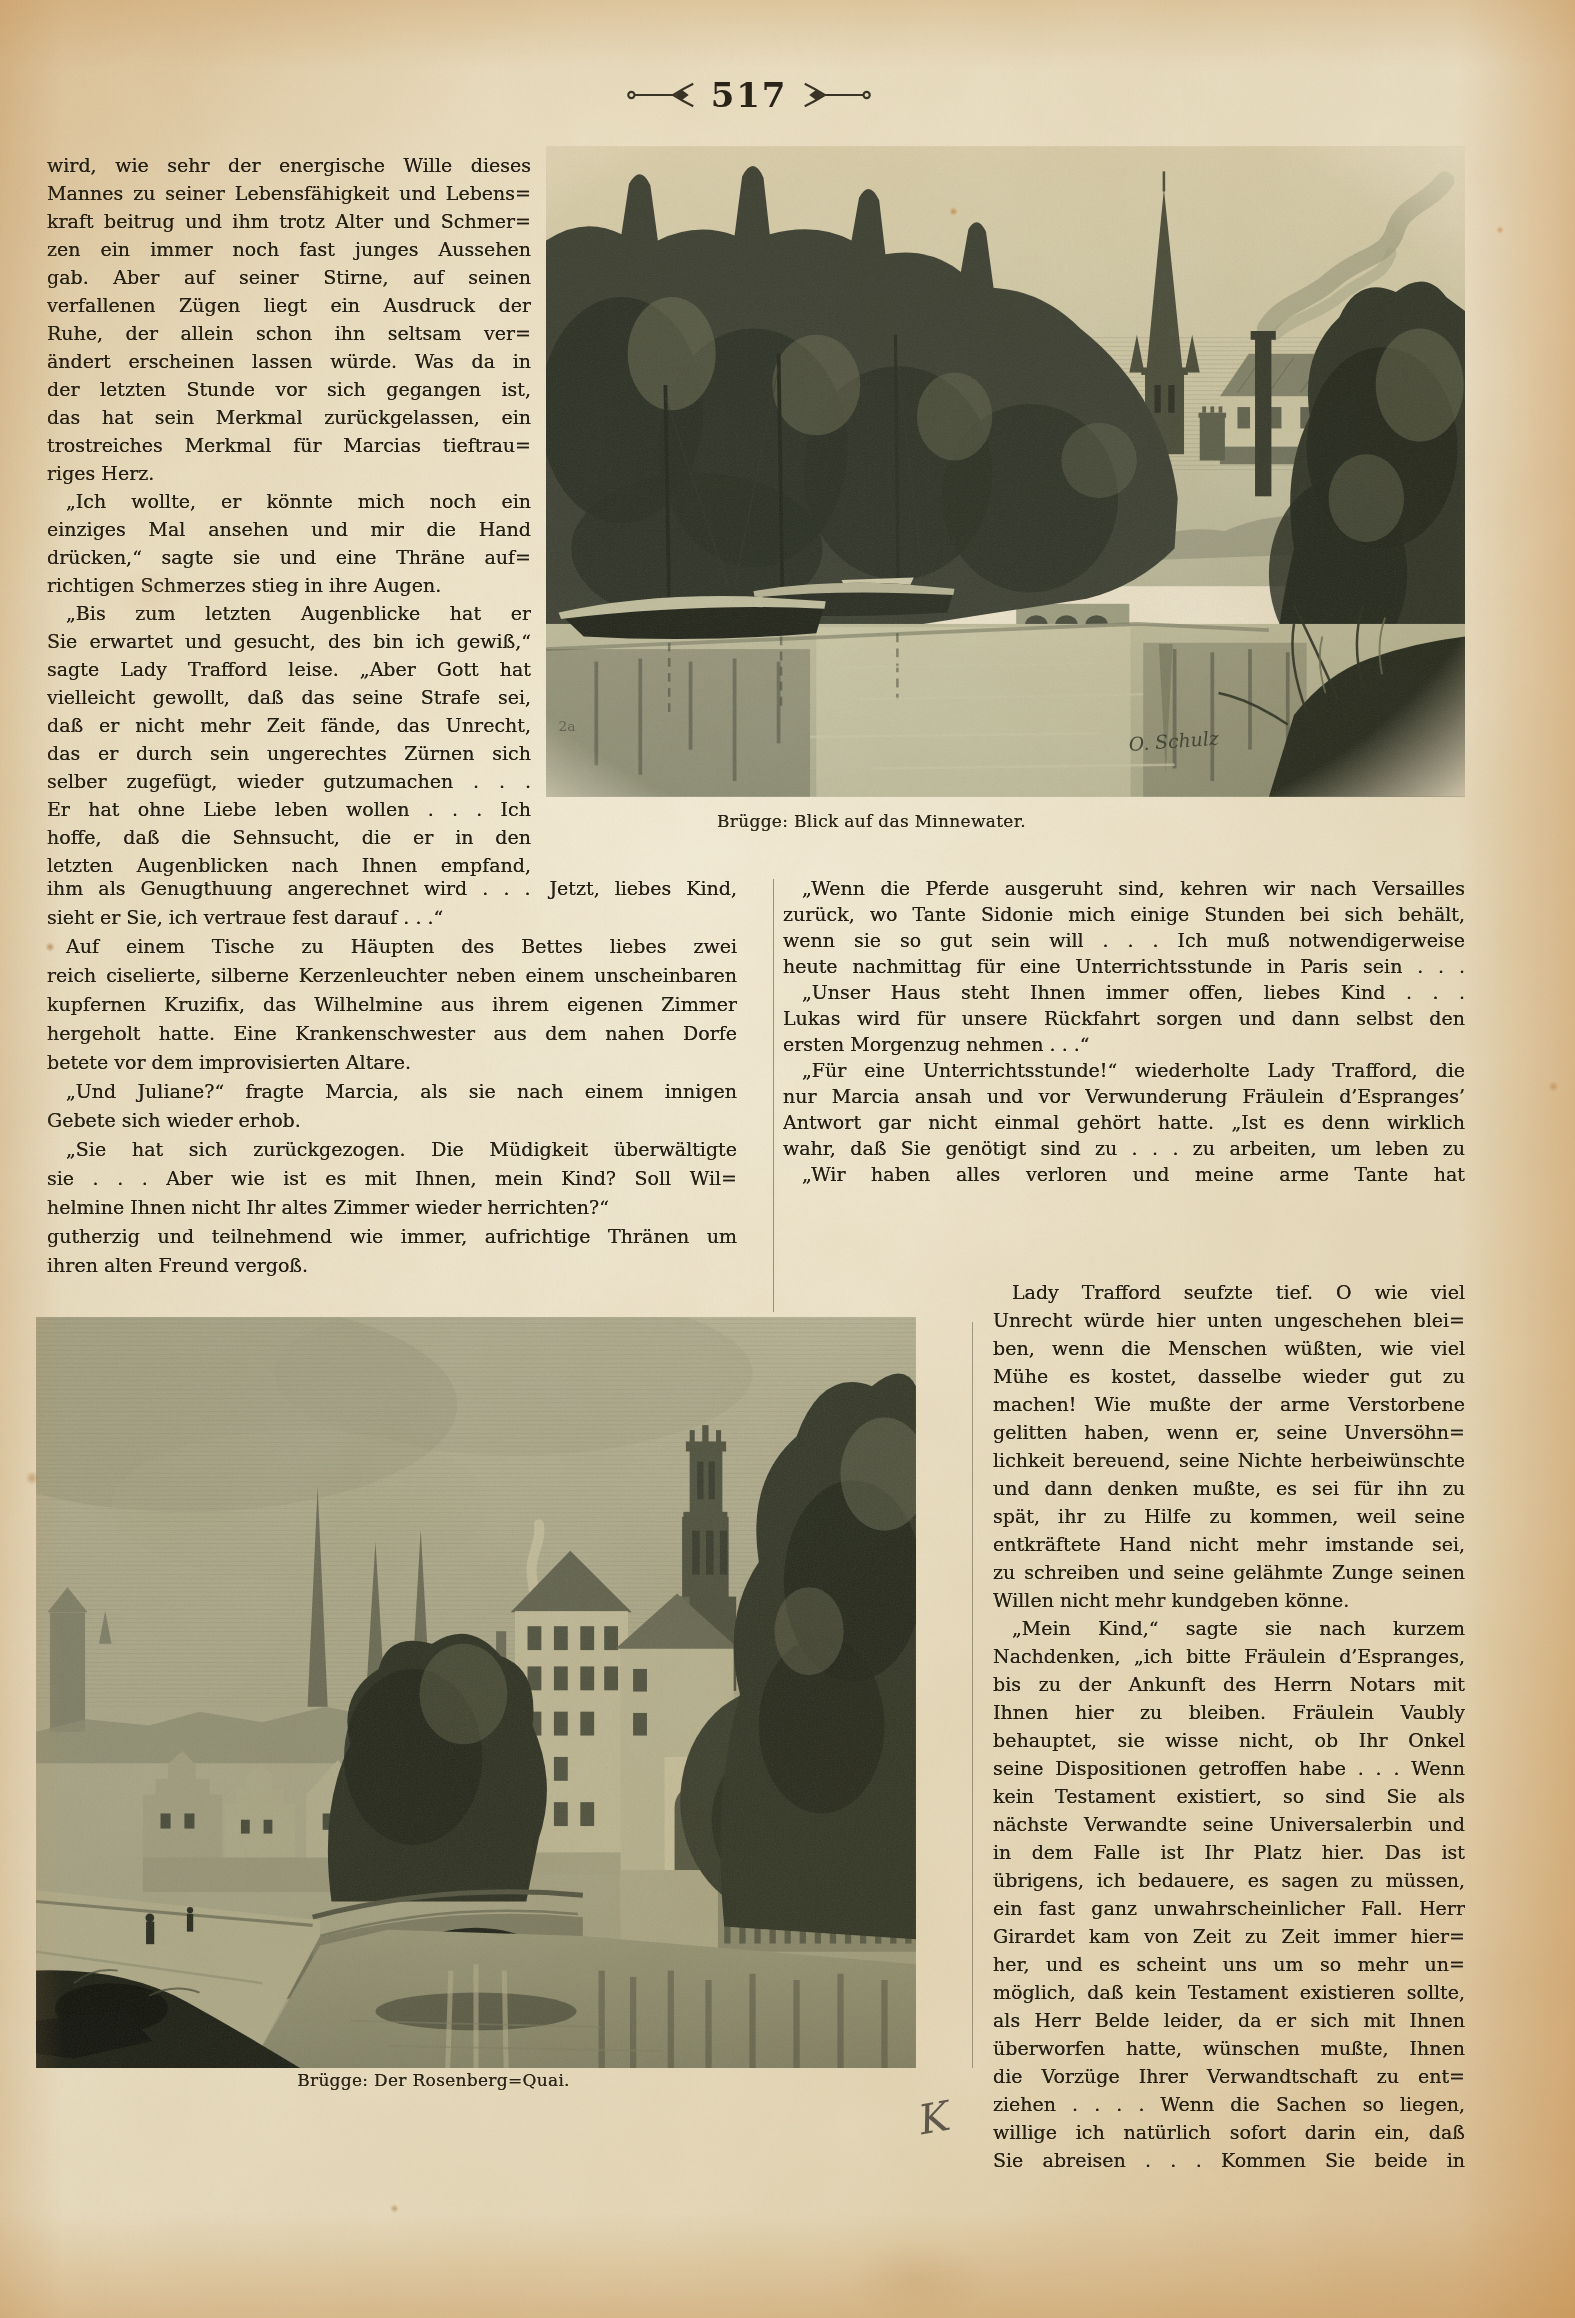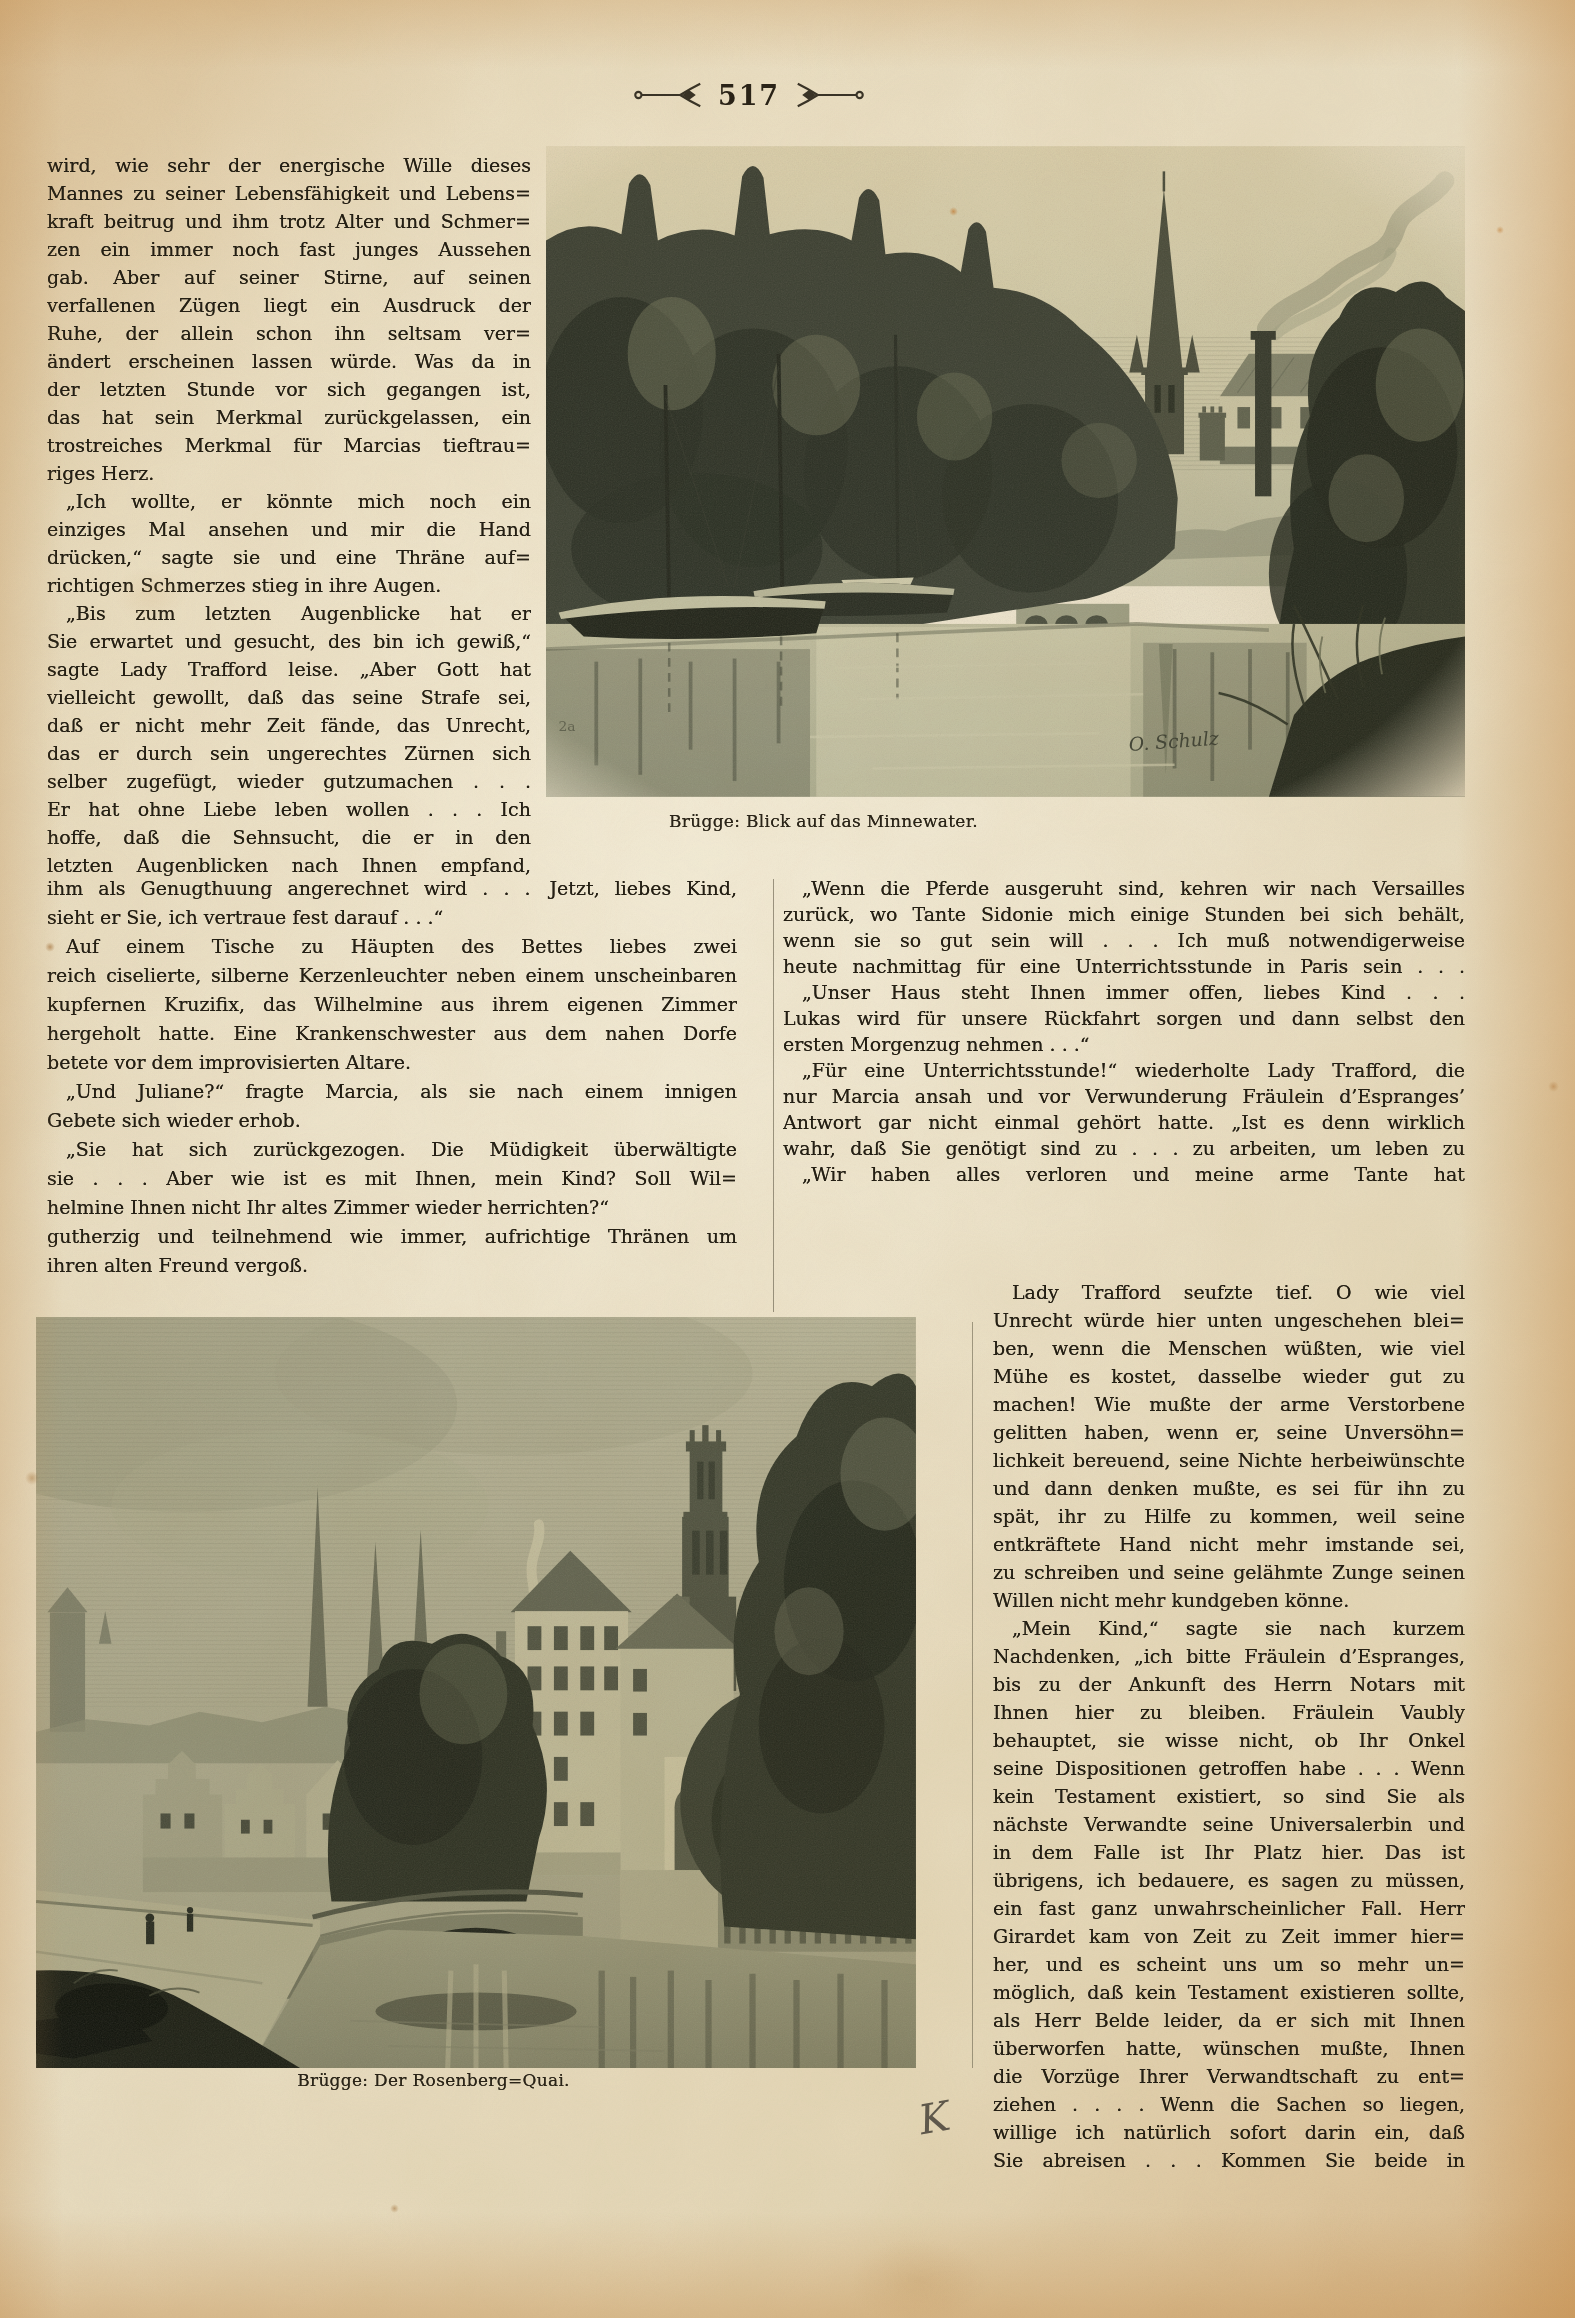--- a/index.html
+++ b/index.html
@@ -20,7 +20,7 @@
     position:absolute; top:73px; left:639px; width:220px; height:44px;
     display:flex; align-items:center; justify-content:center; gap:14px;
   }
-  .pagenum{font-size:27px; letter-spacing:1.9px; color:#2a2317; font-weight:bold;}
+  .pagenum{font-size:34px; letter-spacing:1.9px; color:#2a2317; font-weight:bold;}
   .orn{width:70px; height:28px; flex:0 0 auto;}
   .col{position:absolute; text-shadow:0 0 0.4px rgba(36,31,20,0.85);}
   .tline{text-align:justify; text-align-last:justify; overflow:hidden;}

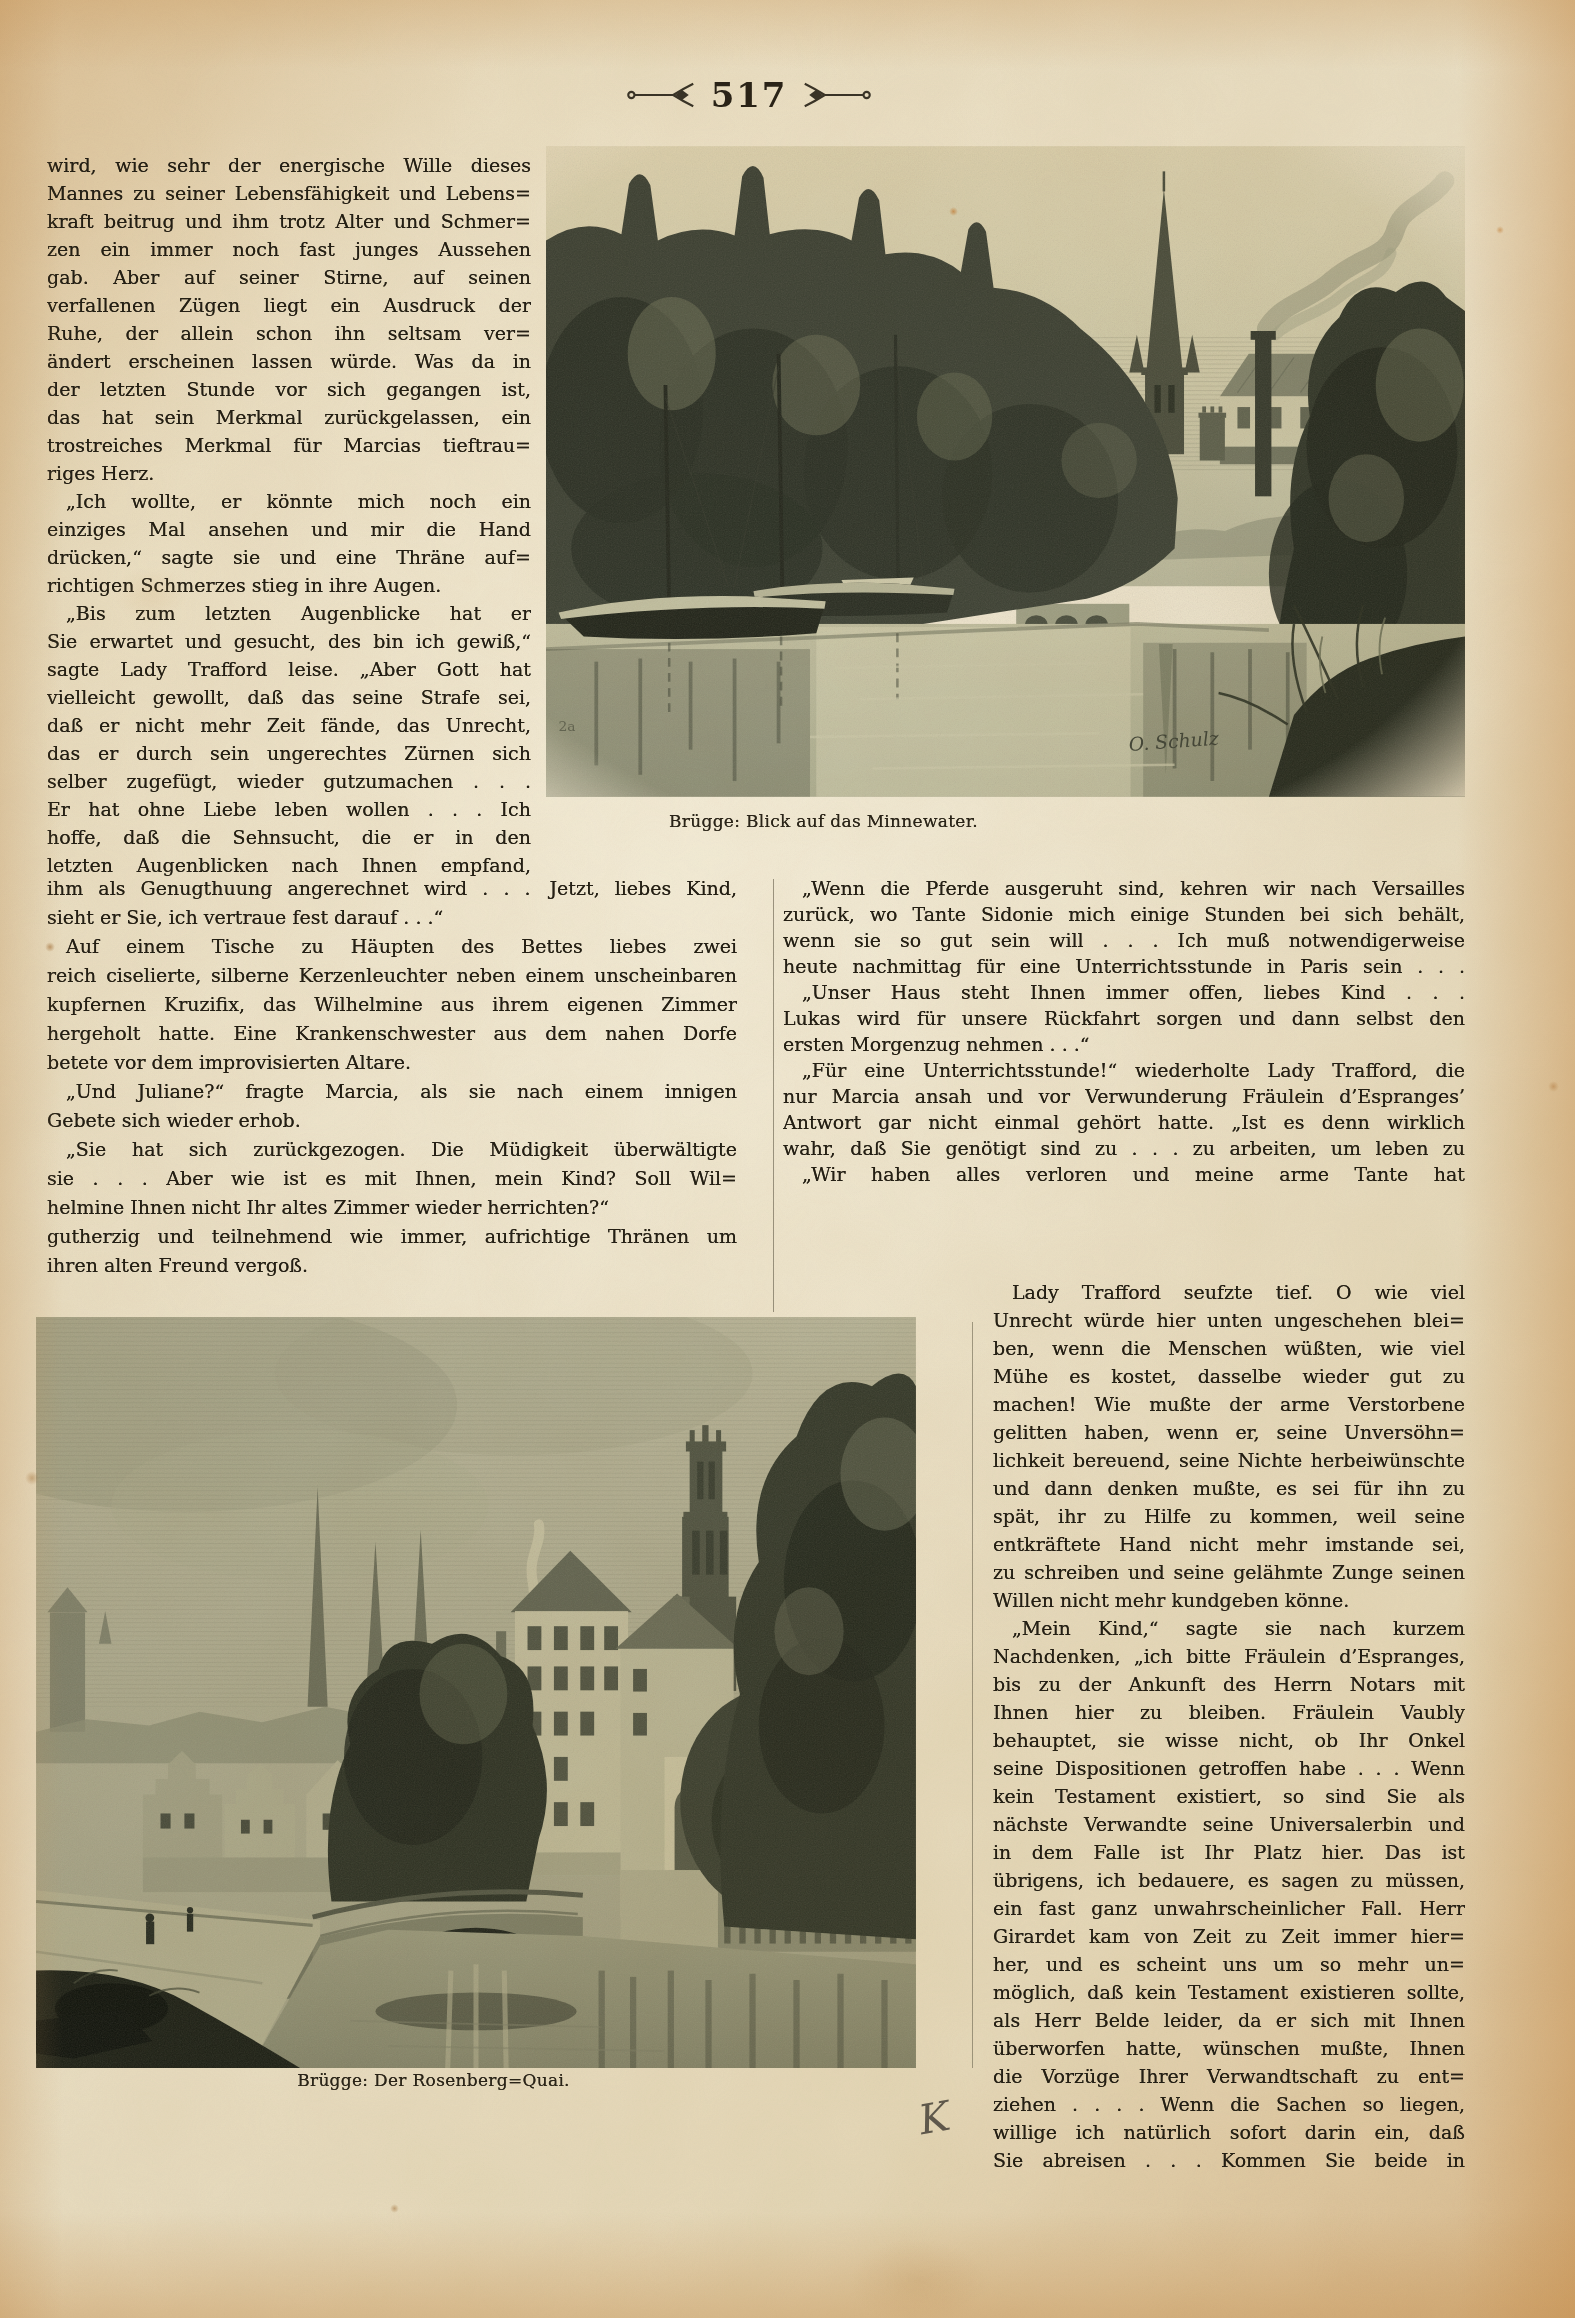--- a/index.html
+++ b/index.html
@@ -38,7 +38,7 @@
   .fig2{left:36px;  top:1317px; width:880px; height:751px;}
   .caption{position:absolute; text-align:center; font-size:17px; letter-spacing:0.3px;
            color:#2a2418; text-shadow:0 0 0.4px rgba(42,36,24,0.8);}
-  .cap1{left:660px; top:811px; width:327px;}
+  .cap1{left:708px; top:811px; width:327px;}
   .cap2{left:270px;  top:2070px; width:327px;}
   .monogram{position:absolute; left:919px; top:2094px; font-size:41px; font-style:italic;
             transform:rotate(-10deg); color:#34302a; opacity:.75;}

